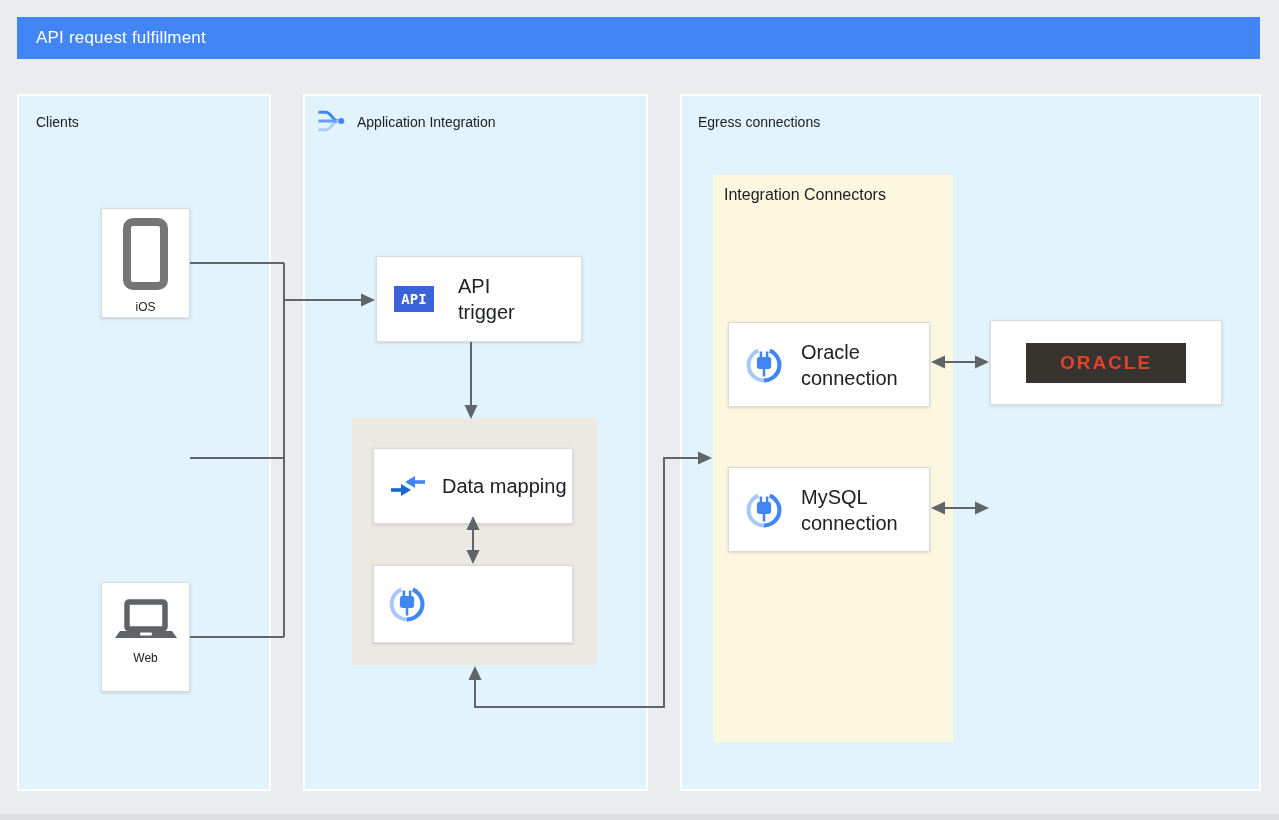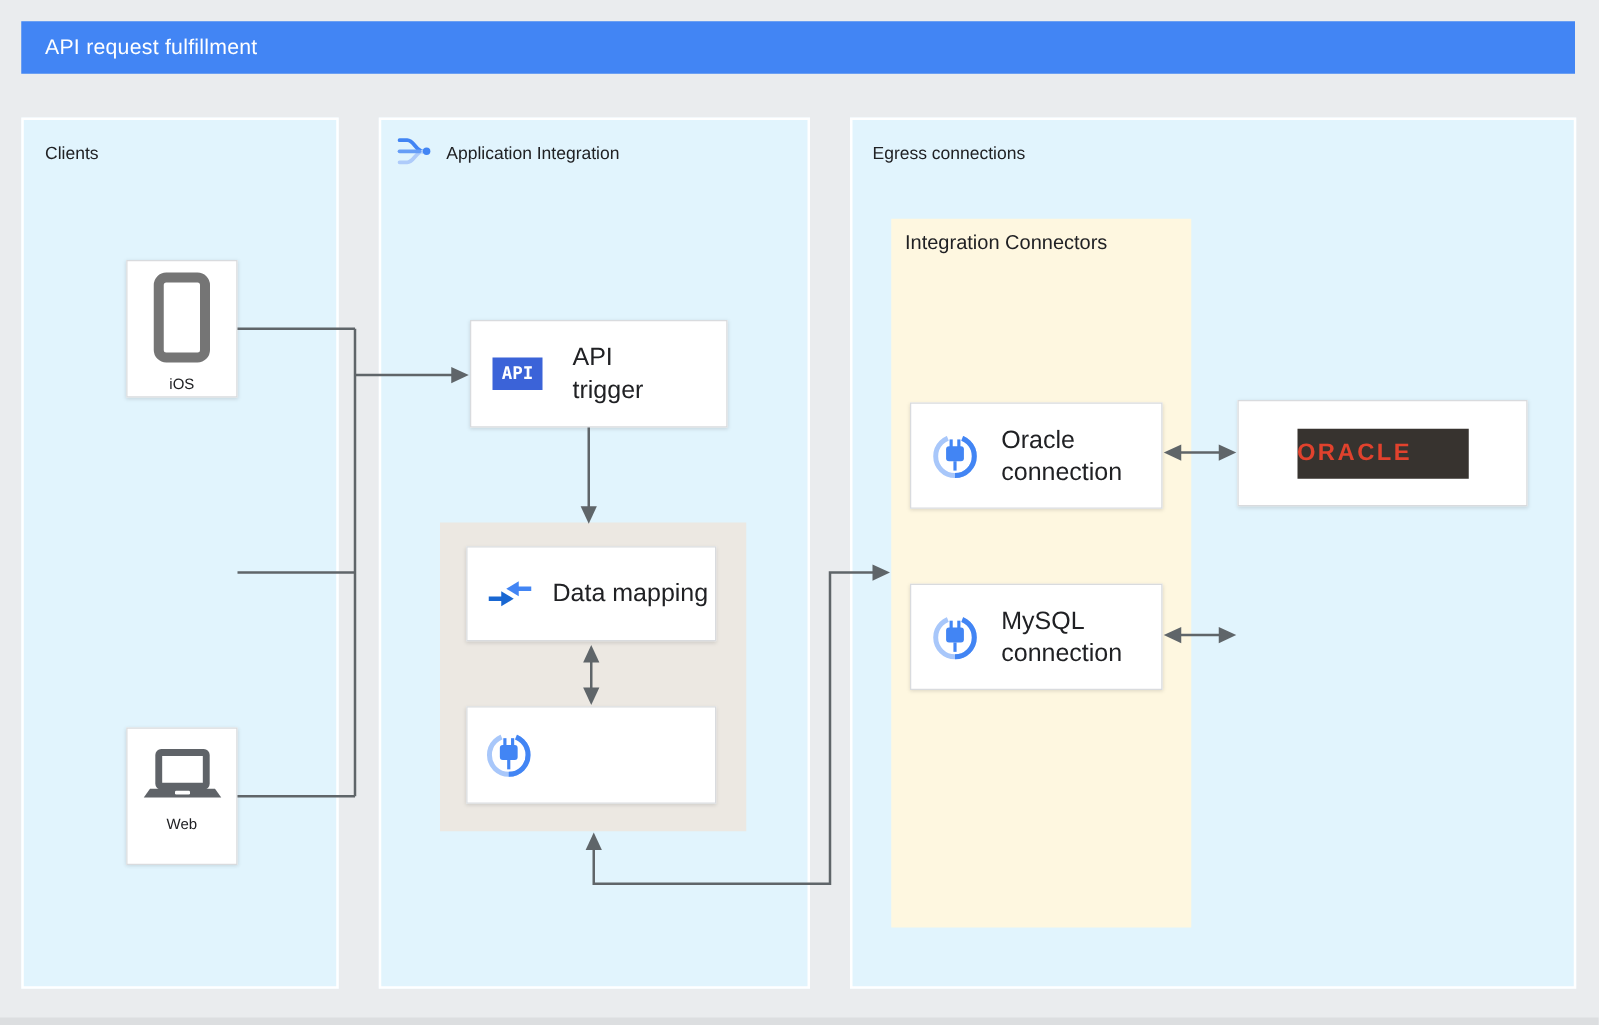--- a/index.html
+++ b/index.html
@@ -32,7 +32,7 @@
 
   .icon-box{flex:0 0 auto;display:flex;align-items:center;justify-content:center;}
 
-  .oracle-logo{background:#37332F;width:137px;height:40px;display:flex;align-items:center;}
+  .oracle-logo{background:#37332F;width:160px;height:40px;display:flex;align-items:center;justify-content:center;}
   .oracle-logo span{color:#E1422D;font-size:19px;font-weight:bold;letter-spacing:2px;}
 
   .mysql-logo{position:relative;display:flex;align-items:flex-end;}

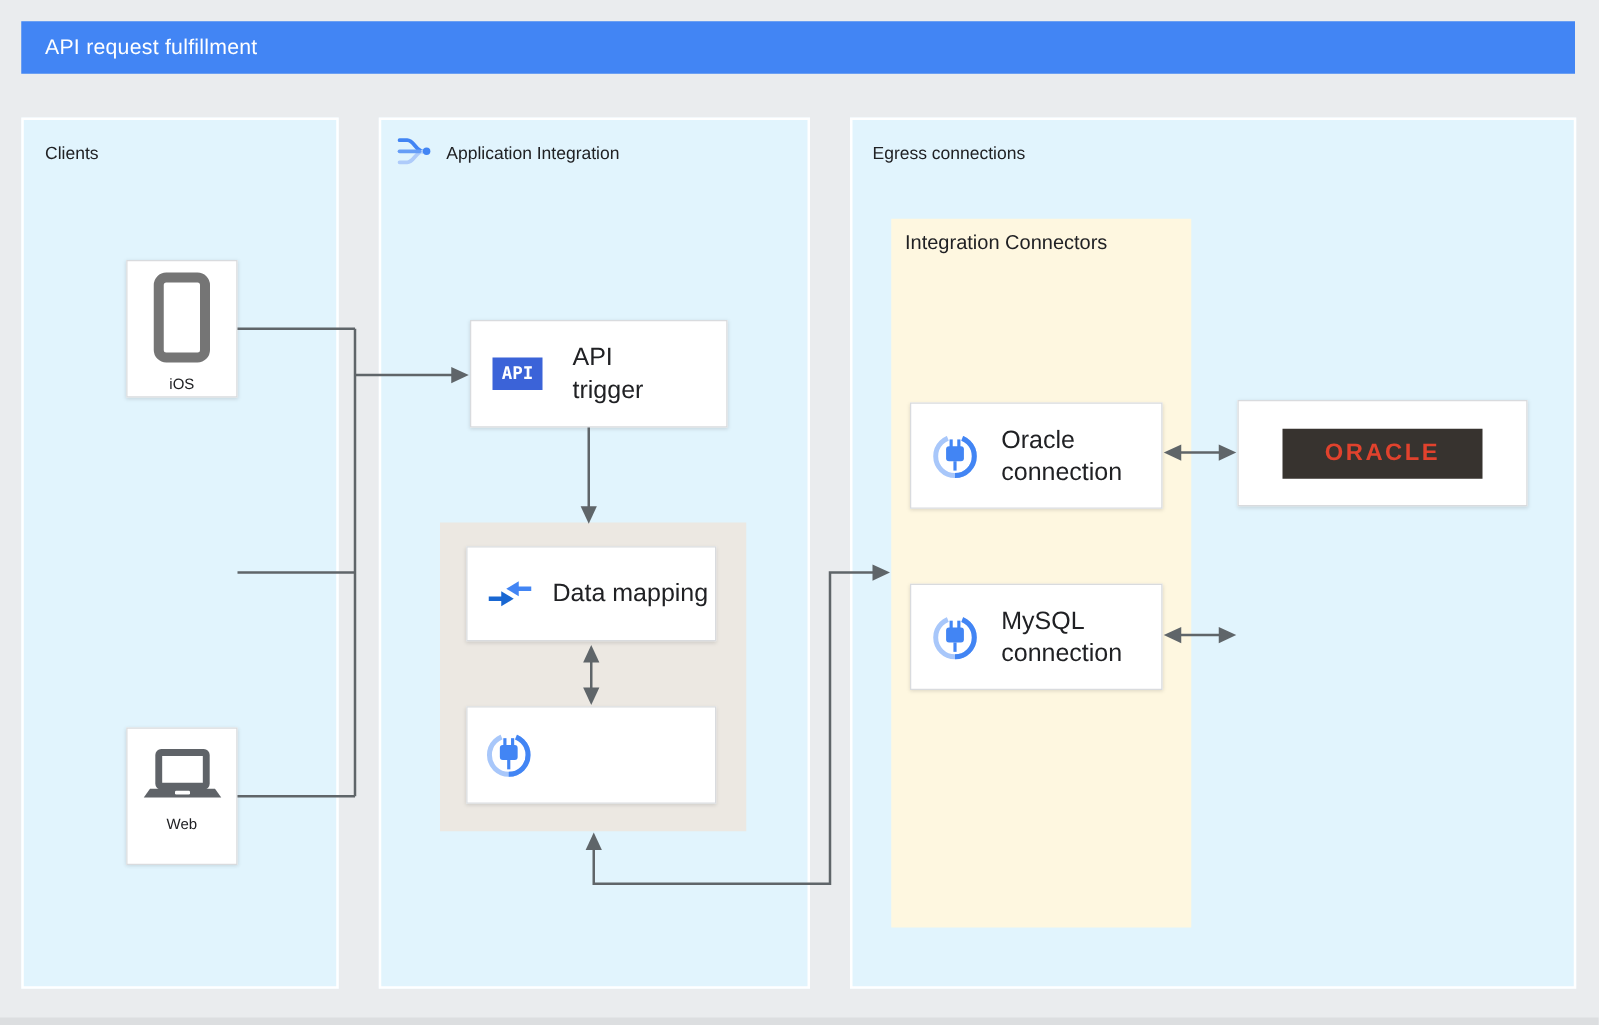--- a/index.html
+++ b/index.html
@@ -98,7 +98,7 @@
     <div class="label" style="margin-left:24px;width:70px;">API trigger</div>
   </div>
 
-  <div class="node task-node" style="left:373px;top:437px;width:200px;height:76px;padding-left:16px;">
+  <div class="node task-node" style="left:373px;top:448px;width:200px;height:76px;padding-left:16px;">
     <div class="icon-box">
       <svg width="36" height="30" viewBox="0 0 36 30">
         <path d="M1 19 H12" stroke="#1967D2" stroke-width="3.6" fill="none"></path>

